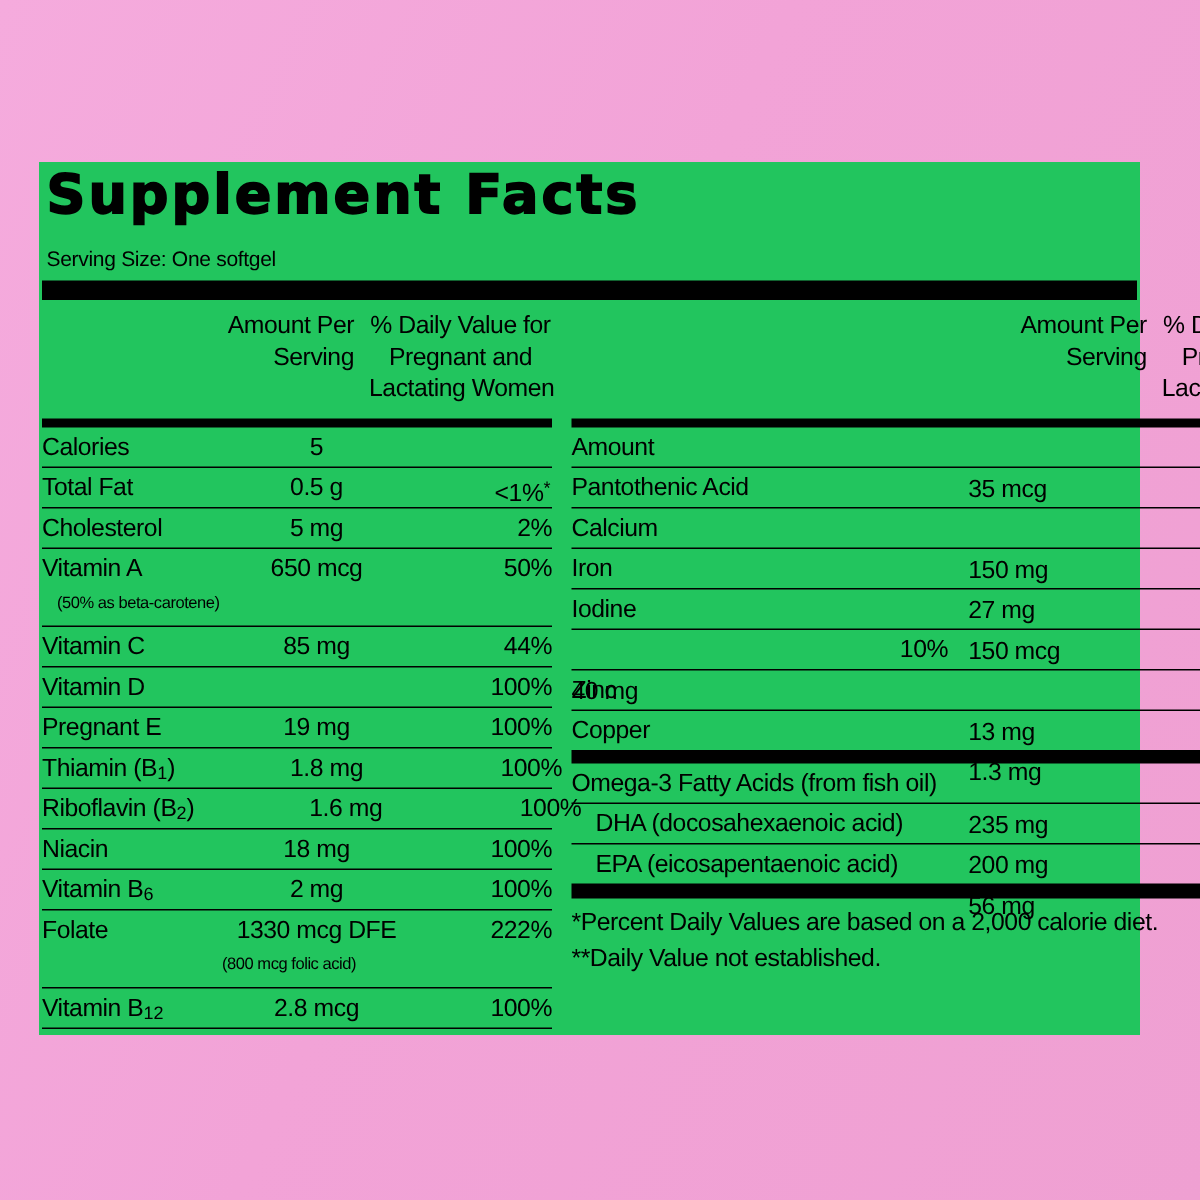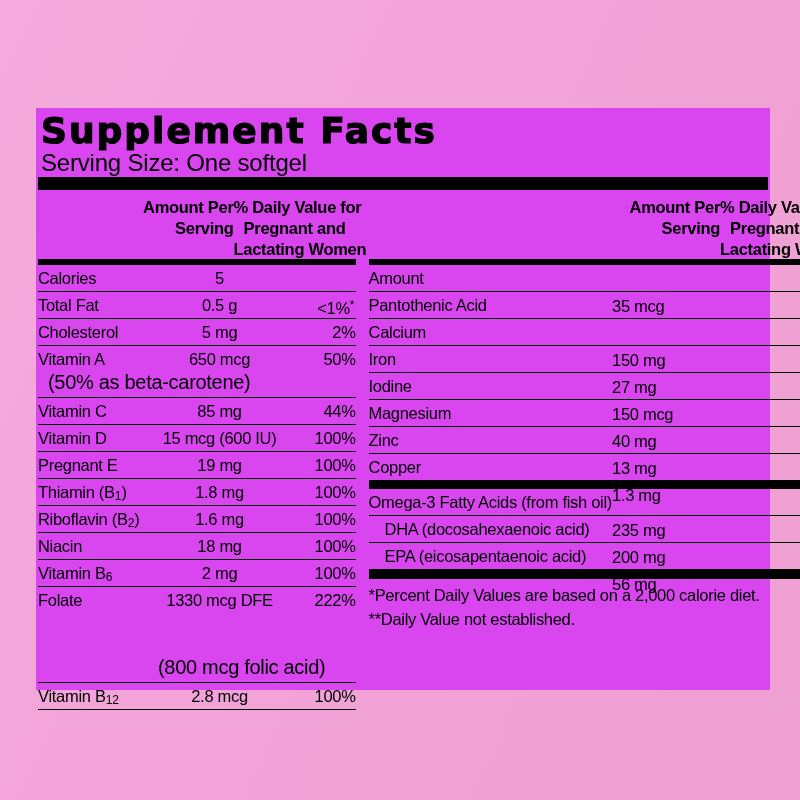--- a/index.html
+++ b/index.html
@@ -9,8 +9,8 @@
     font-family:"Liberation Sans", sans-serif; color:#000;
   }
   .panel {
-    position:absolute; left:36px; top:108px; width:734px; height:582px;
-    background:#d946ef; box-sizing:border-box; padding:0 2px;
+    position:absolute; left:26px; top:108px; width:734px; height:582px;
+    background:#22c55e; box-sizing:border-box; padding:0 2px;
   }
   .title {
     font-family:"DejaVu Sans", sans-serif; font-weight:bold; font-size:36px;

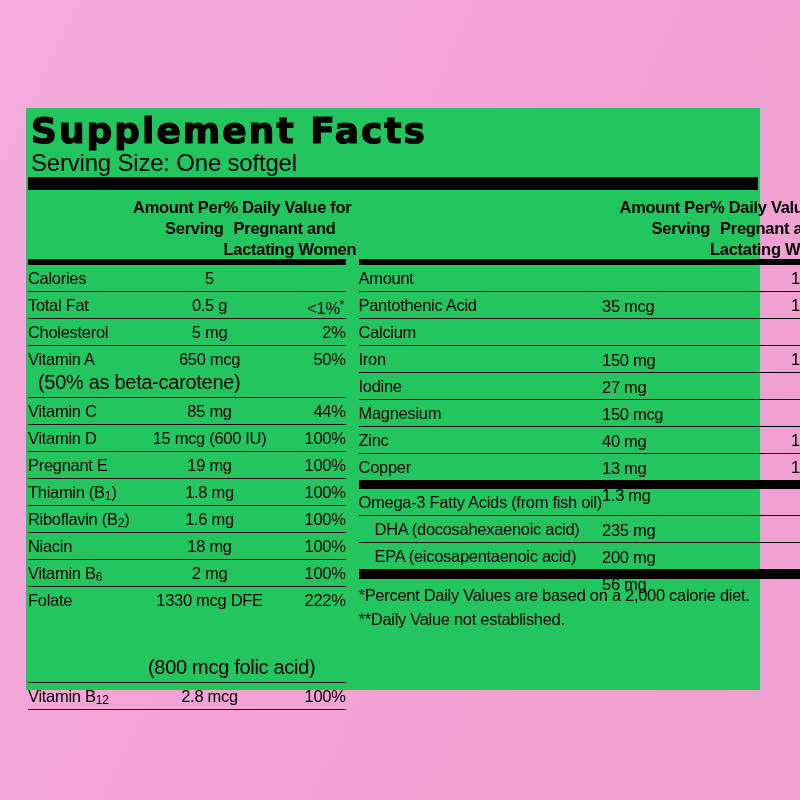--- a/index.html
+++ b/index.html
@@ -17,7 +17,7 @@
     line-height:1; letter-spacing:2px; margin:5px 0 0 3px;
     -webkit-text-stroke:1.2px #000; white-space:nowrap;
   }
-  .serving { font-size:24px; letter-spacing:-0.2px; margin:3px 0 0 3px; height:21px; line-height:21px; }
+  .serving { font-size:14px; letter-spacing:-0.2px; margin:13px 0 0 3px; height:21px; line-height:21px; }
   .bar { background:#000; }
   .bar.top { height:13px; margin-top:4px; }
   .bar.mid { height:6px; }

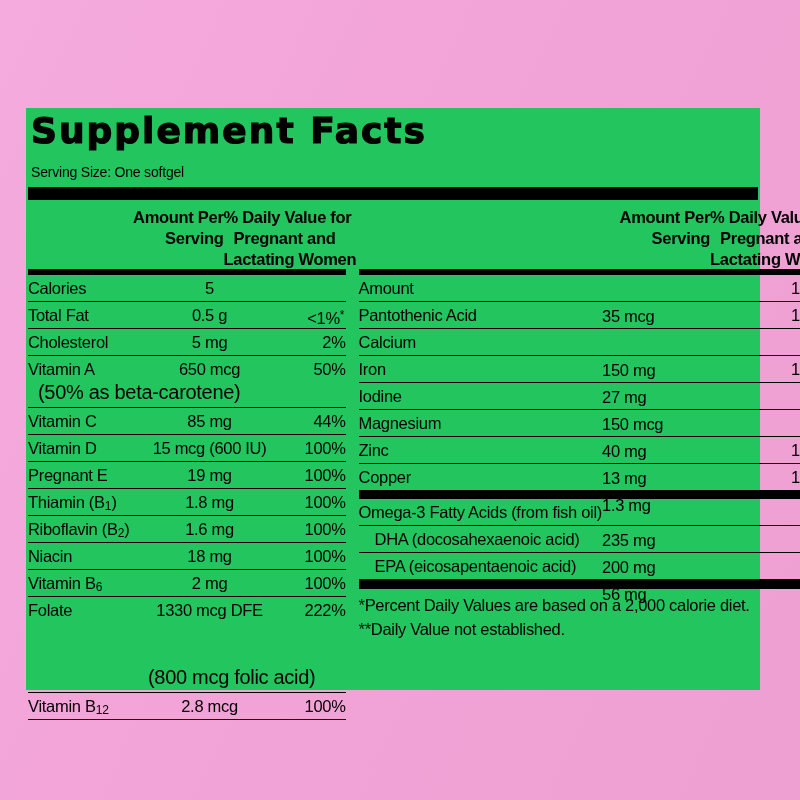--- a/index.html
+++ b/index.html
@@ -29,10 +29,11 @@
   .vdiv { width:2px; background:#000; margin-bottom:4px; }
   .col-right { flex:1; padding-left:5px; padding-right:4px; }
   .col-header {
-    height:69px; box-sizing:border-box; padding-top:7px;
+    height:79px; box-sizing:border-box; padding-top:7px;
     display:flex; justify-content:flex-end;
-    font-weight:bold; font-size:16.5px; line-height:21px; letter-spacing:-0.3px;
+    font-weight:normal; font-size:16.5px; line-height:21px; letter-spacing:-0.3px;
     white-space:nowrap;
+    gap:10px;
   }
   .hdr-amount { text-align:right; }
   .hdr-dv { text-align:center; width:122px; }

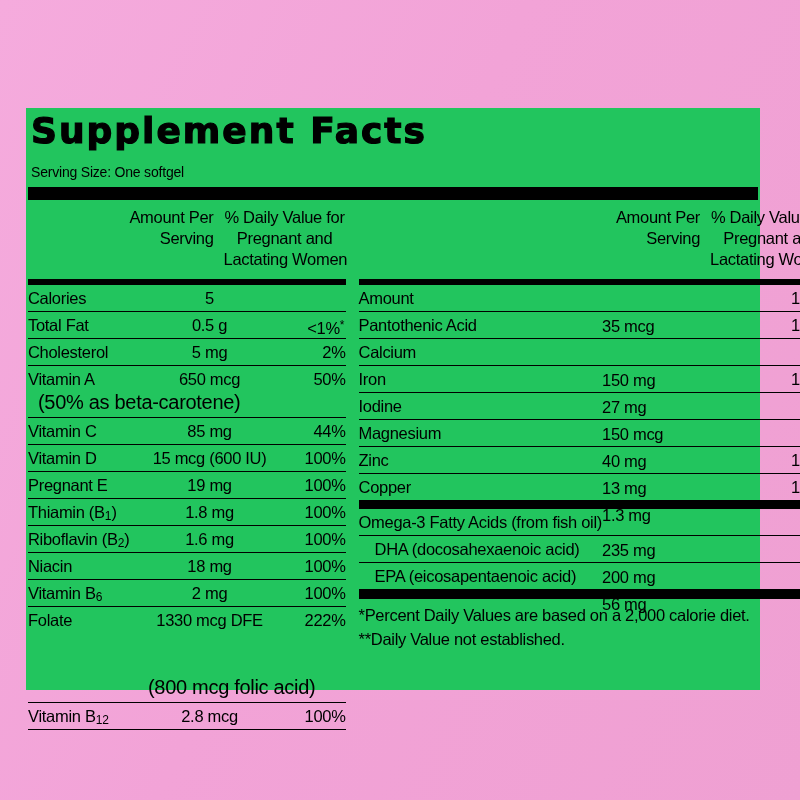--- a/index.html
+++ b/index.html
@@ -39,7 +39,7 @@
   .hdr-dv { text-align:center; width:122px; }
   .rowblock { border-bottom:1.5px solid #000; }
   .rowblock.noline { border-bottom:none; }
-  .row { display:flex; height:26px; line-height:26.5px; font-size:16.5px; letter-spacing:-0.3px; white-space:nowrap; }
+  .row { display:flex; height:26px; line-height:26.5px; font-size:16.5px; letter-spacing:-0.3px; white-space:nowrap;gap:21px; }
   .row .lbl { flex:1; overflow:visible; }
   .row.indent .lbl { padding-left:16px; }
   .col-left .amt { width:160px; text-align:center; flex-shrink:0; }

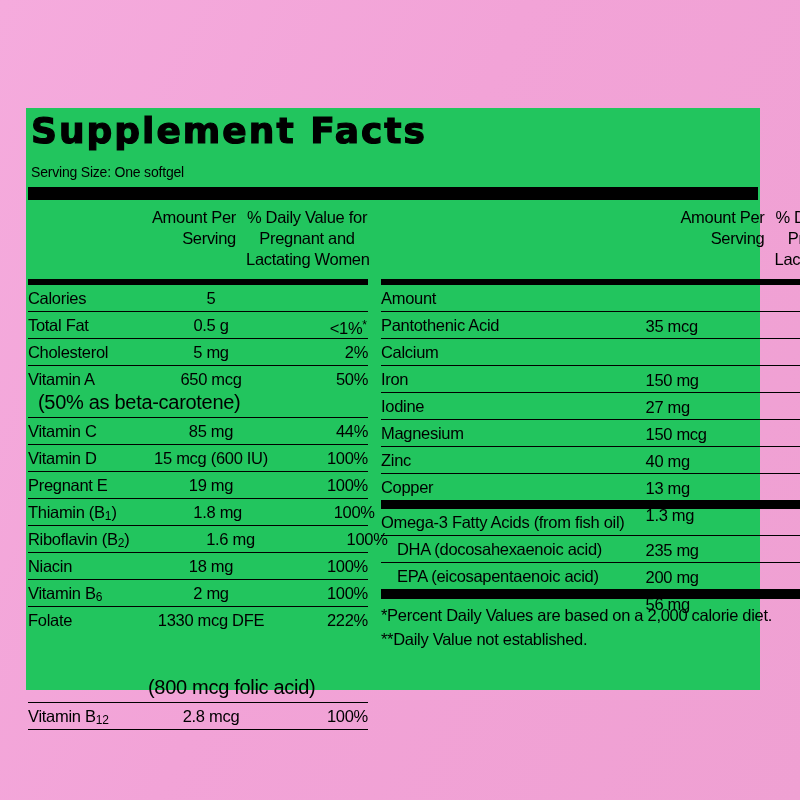--- a/index.html
+++ b/index.html
@@ -46,7 +46,7 @@
   .col-left .dv  { width:56px;  text-align:right;  flex-shrink:0; }
   .col-right .amt { width:170px; text-align:left; flex-shrink:0;margin-top:28px; }
   .col-right .dv  { width:60px;  text-align:right;  flex-shrink:0; }
-  .subline { font-size:20px; letter-spacing:-0.3px; height:25px; line-height:21px; white-space:nowrap; }
+  .subline { font-size:11px; letter-spacing:-0.3px; height:25px; line-height:21px; white-space:nowrap; }
   .subline.small { padding-left:10px; }
   .subline.large { padding-left:120px;margin-top:44px; }
   .subsc { font-size:12px; vertical-align:-2px; letter-spacing:0; }

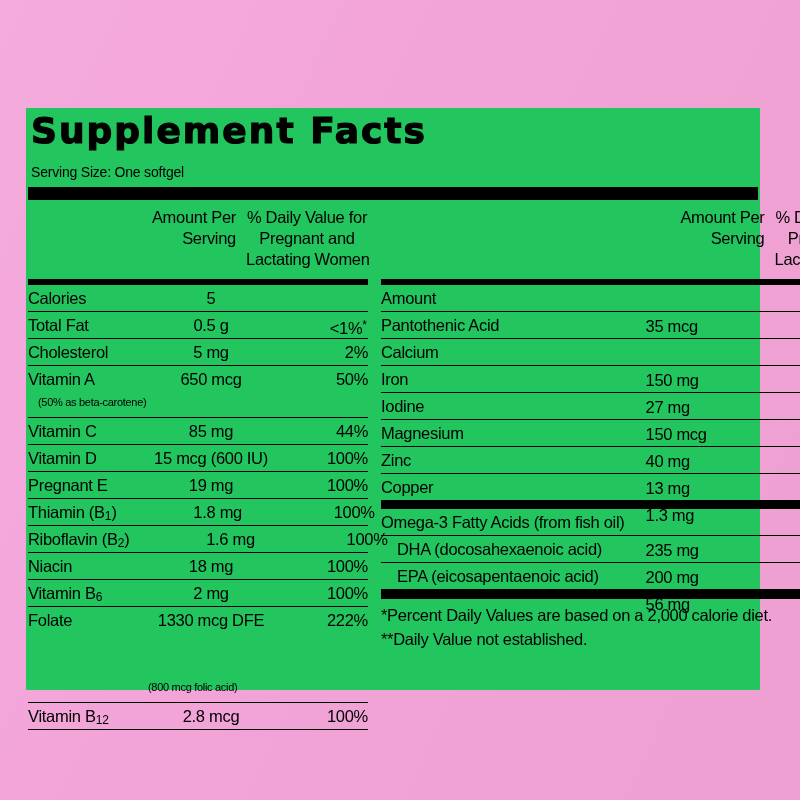--- a/index.html
+++ b/index.html
@@ -224,7 +224,6 @@
           </div>
           <div class="rowblock">
             <div class="row">
-              <span class="lbl">Magnesium</span>
               <span class="amt">40 mg</span>
               <span class="dv">10%</span>
             </div>

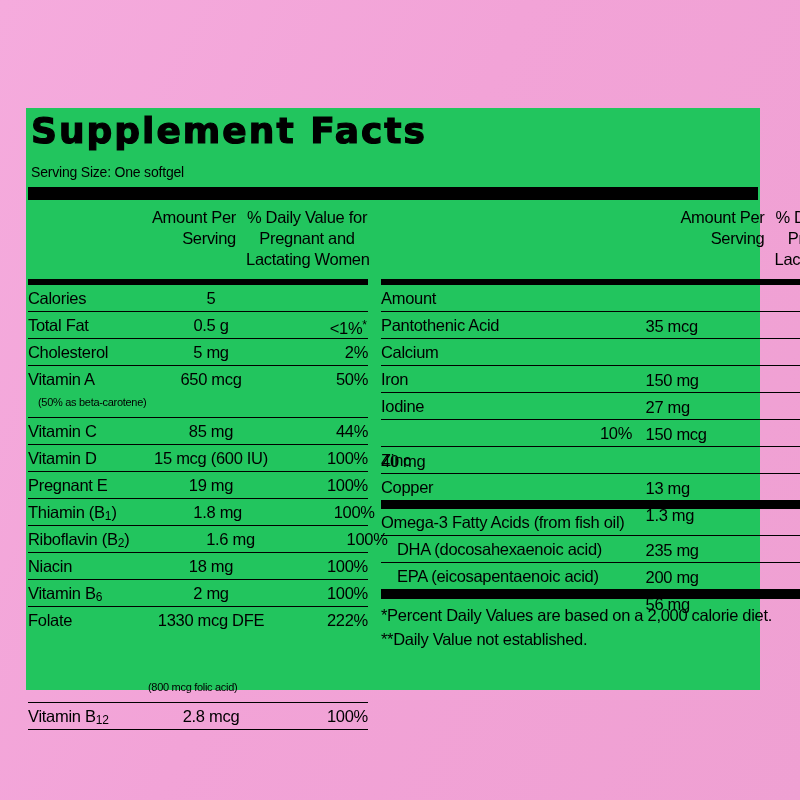--- a/index.html
+++ b/index.html
@@ -115,7 +115,6 @@
           <div class="rowblock">
             <div class="row">
               <span class="lbl">Vitamin D</span>
-              <span class="amt">15 mcg (600 IU)</span>
               <span class="dv">100%</span>
             </div>
           </div>

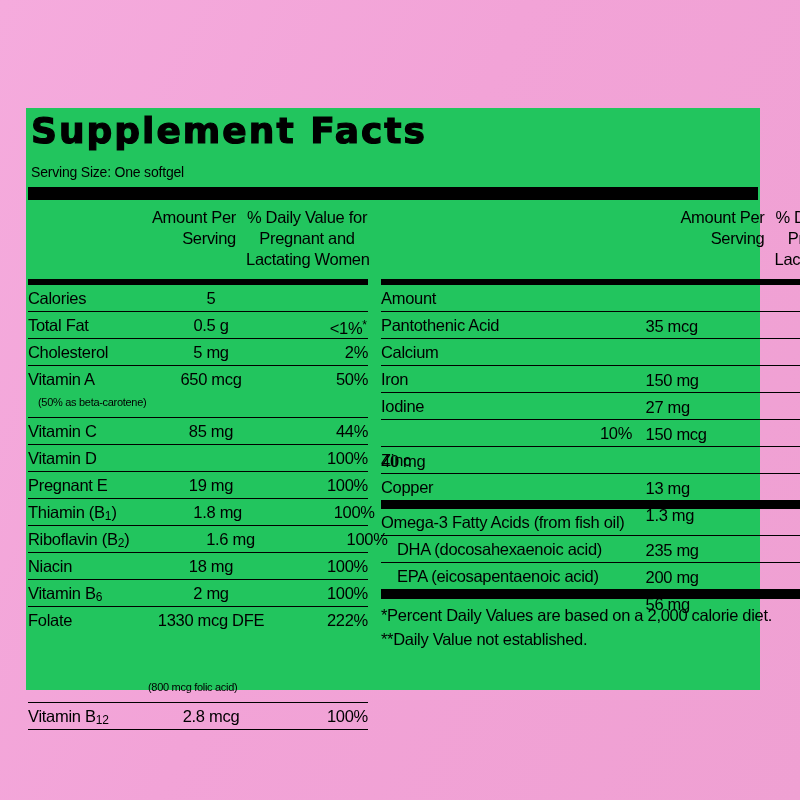--- a/index.html
+++ b/index.html
@@ -48,7 +48,7 @@
   .col-right .dv  { width:60px;  text-align:right;  flex-shrink:0; }
   .subline { font-size:11px; letter-spacing:-0.3px; height:25px; line-height:21px; white-space:nowrap; }
   .subline.small { padding-left:10px; }
-  .subline.large { padding-left:120px;margin-top:44px; }
+  .subline.large { padding-left:120px; }
   .subsc { font-size:12px; vertical-align:-2px; letter-spacing:0; }
   .sup { font-size:12px; vertical-align:5px; letter-spacing:1px; }
   .footnotes { padding-top:4px; font-size:16.5px; letter-spacing:-0.3px; line-height:24px; white-space:nowrap; }

